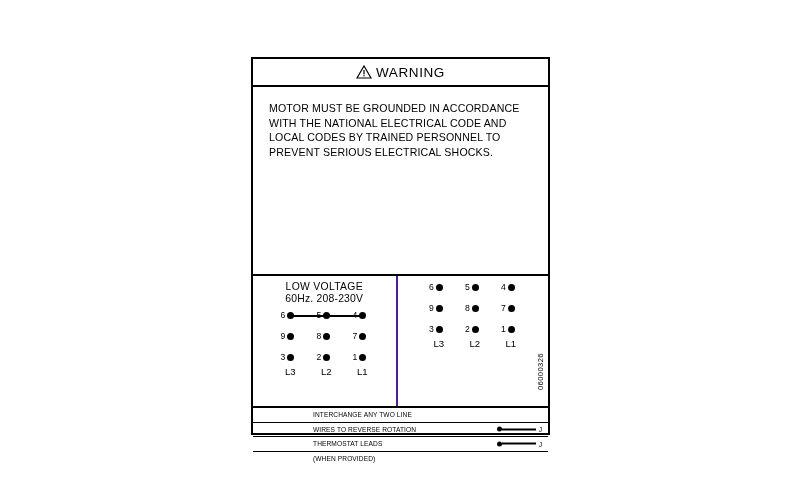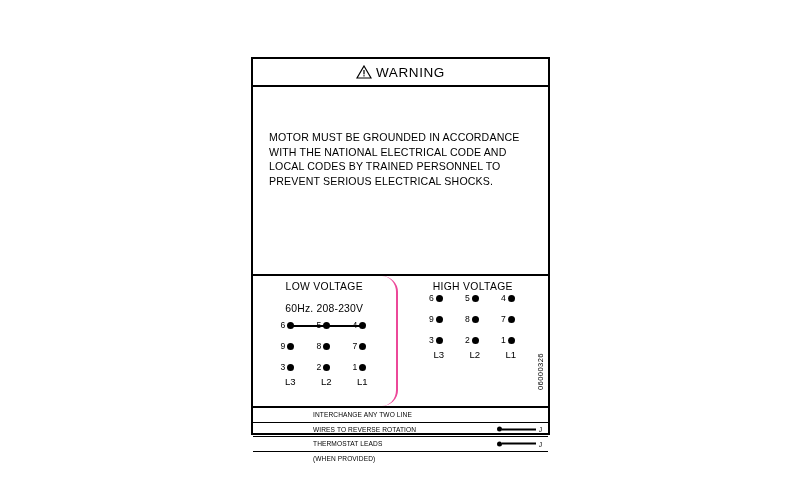--- a/index.html
+++ b/index.html
@@ -73,7 +73,6 @@
     line-height: 14.6px;
     color: #000;
     letter-spacing: 0.15px;
-    margin-top: 29px;
   }
   .warn-para + .warn-para { margin-top: 14px; }
 

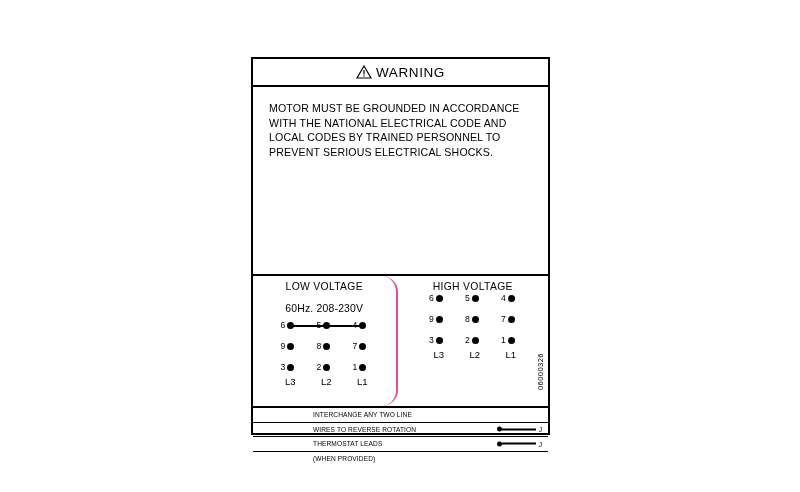--- a/index.html
+++ b/index.html
@@ -91,7 +91,7 @@
     box-sizing: border-box;
     height: 100%;
   }
-  .vpanel.low  { width: 49%; border-right: 2px solid #ec4899; border-radius: 16px; }
+  .vpanel.low  { width: 49%; border-right: 2px solid #4c1d95; }
   .vpanel.high { width: 51%; }
 
   .vhead {

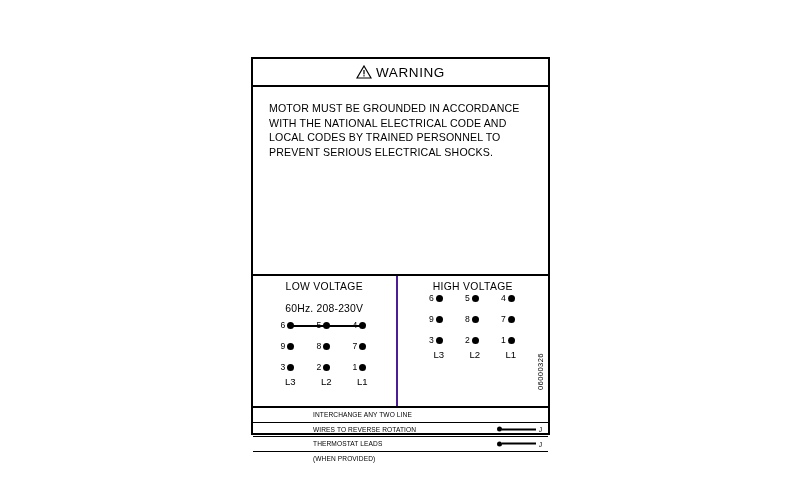--- a/index.html
+++ b/index.html
@@ -267,7 +267,6 @@
 
       <div class="vpanel high">
         <div class="vhead">
-          <div class="vtitle">HIGH VOLTAGE</div>
         </div>
         <div class="grid high" style="margin-top:1px;">
 

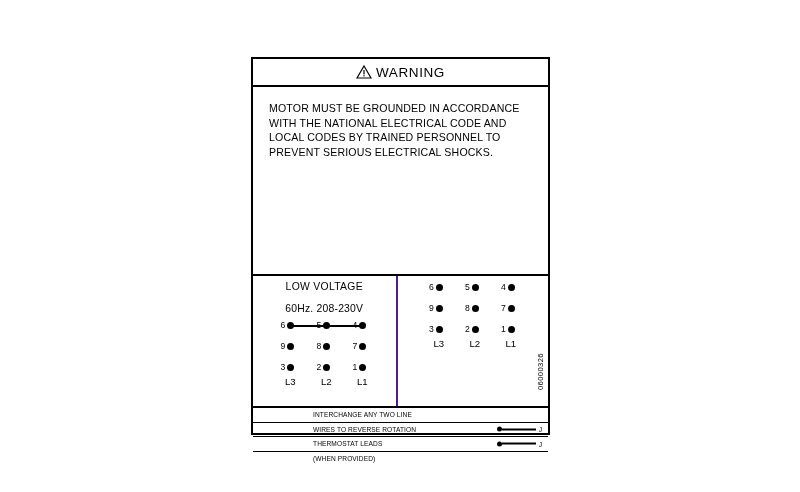--- a/index.html
+++ b/index.html
@@ -107,7 +107,7 @@
     font-size: 10.4px;
     letter-spacing: 0.2px;
     color: #000;
-    margin-top: 11px;
+    margin-top: 1px;
   }
 
   

